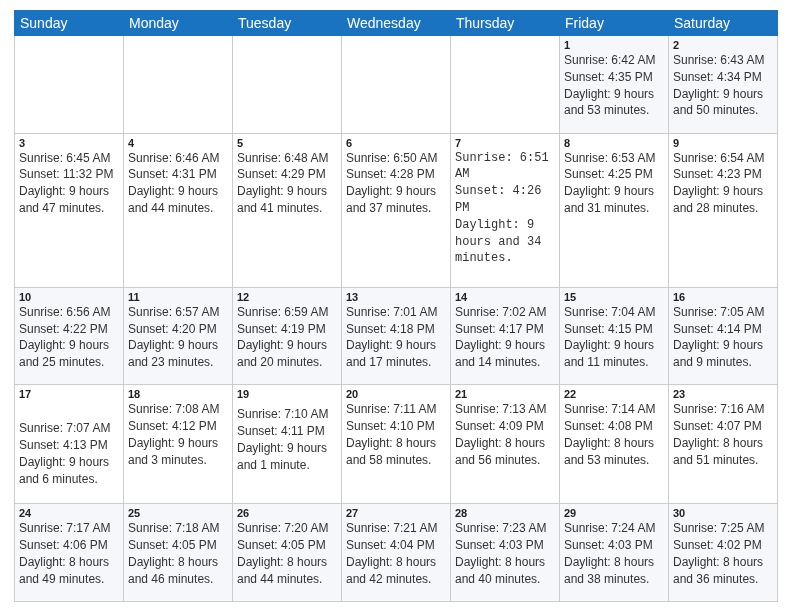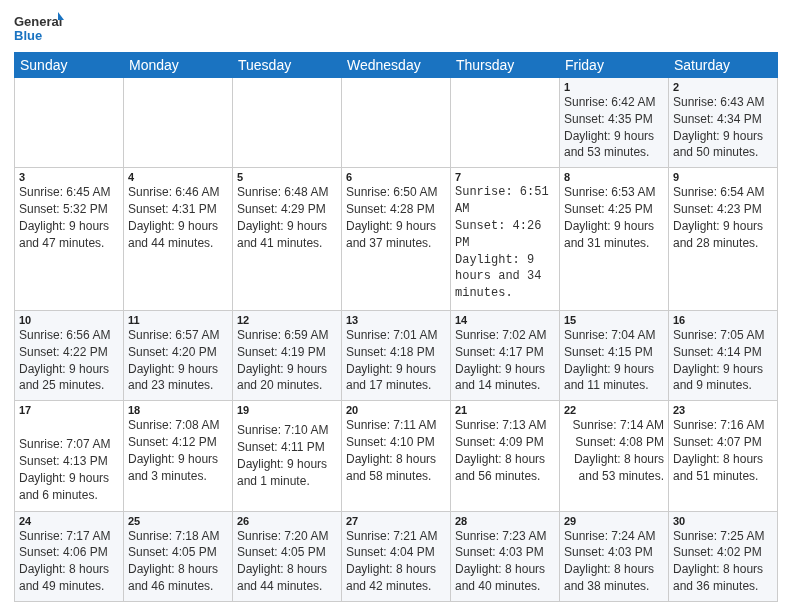--- a/index.html
+++ b/index.html
@@ -90,19 +90,6 @@
 <body>
 
 <div class="page">
-  <div class="header-area">
-    <div class="logo">
-    <svg width="50" height="36" viewBox="0 0 50 36">
-      <text x="0" y="16" font-size="13" font-weight="bold" fill="#333" font-family="Arial">General</text>
-      <text x="0" y="30" font-size="13" font-weight="bold" fill="#1a73c1" font-family="Arial">Blue</text>
-      <polygon points="44,2 50,10 44,10" fill="#1a73c1"></polygon>
-    </svg>
-  </div>
-    <div class="title-area">
-      <div class="month-title"></div>
-      <div class="subtitle"></div>
-    </div>
-  </div>
 
   <table class="calendar-table">
     <thead>

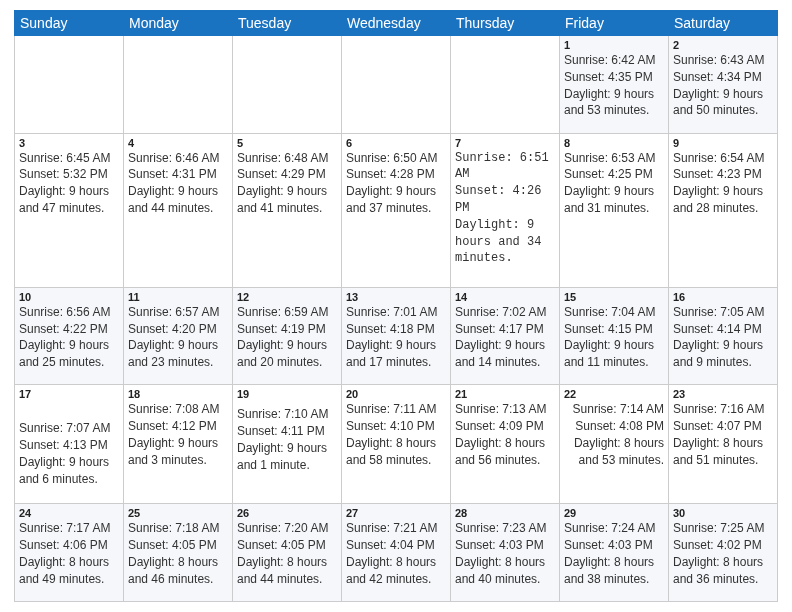--- a/index.html
+++ b/index.html
@@ -127,7 +127,7 @@
           <td>
             <span class="day-number">3</span>
             <div class="day-info" style="white-space: pre-line;">Sunrise: 6:45 AM
-Sunset: 5:32 PM
+Sunset: 11:32 PM
 Daylight: 9 hours and 47 minutes.</div>
           </td>
           <td>

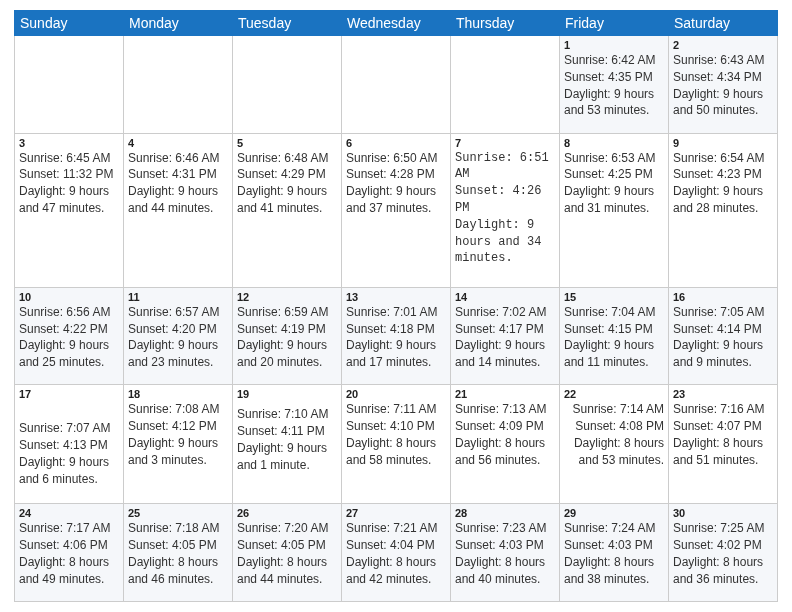--- a/index.html
+++ b/index.html
@@ -244,7 +244,7 @@
           </td>
           <td>
             <span class="day-number">22</span>
-            <div class="day-info" style="white-space: pre-line; text-align: right;">Sunrise: 7:14 AM
+            <div class="day-info" style="white-space: pre-line;">Sunrise: 7:14 AM
 Sunset: 4:08 PM
 Daylight: 8 hours and 53 minutes.</div>
           </td>

